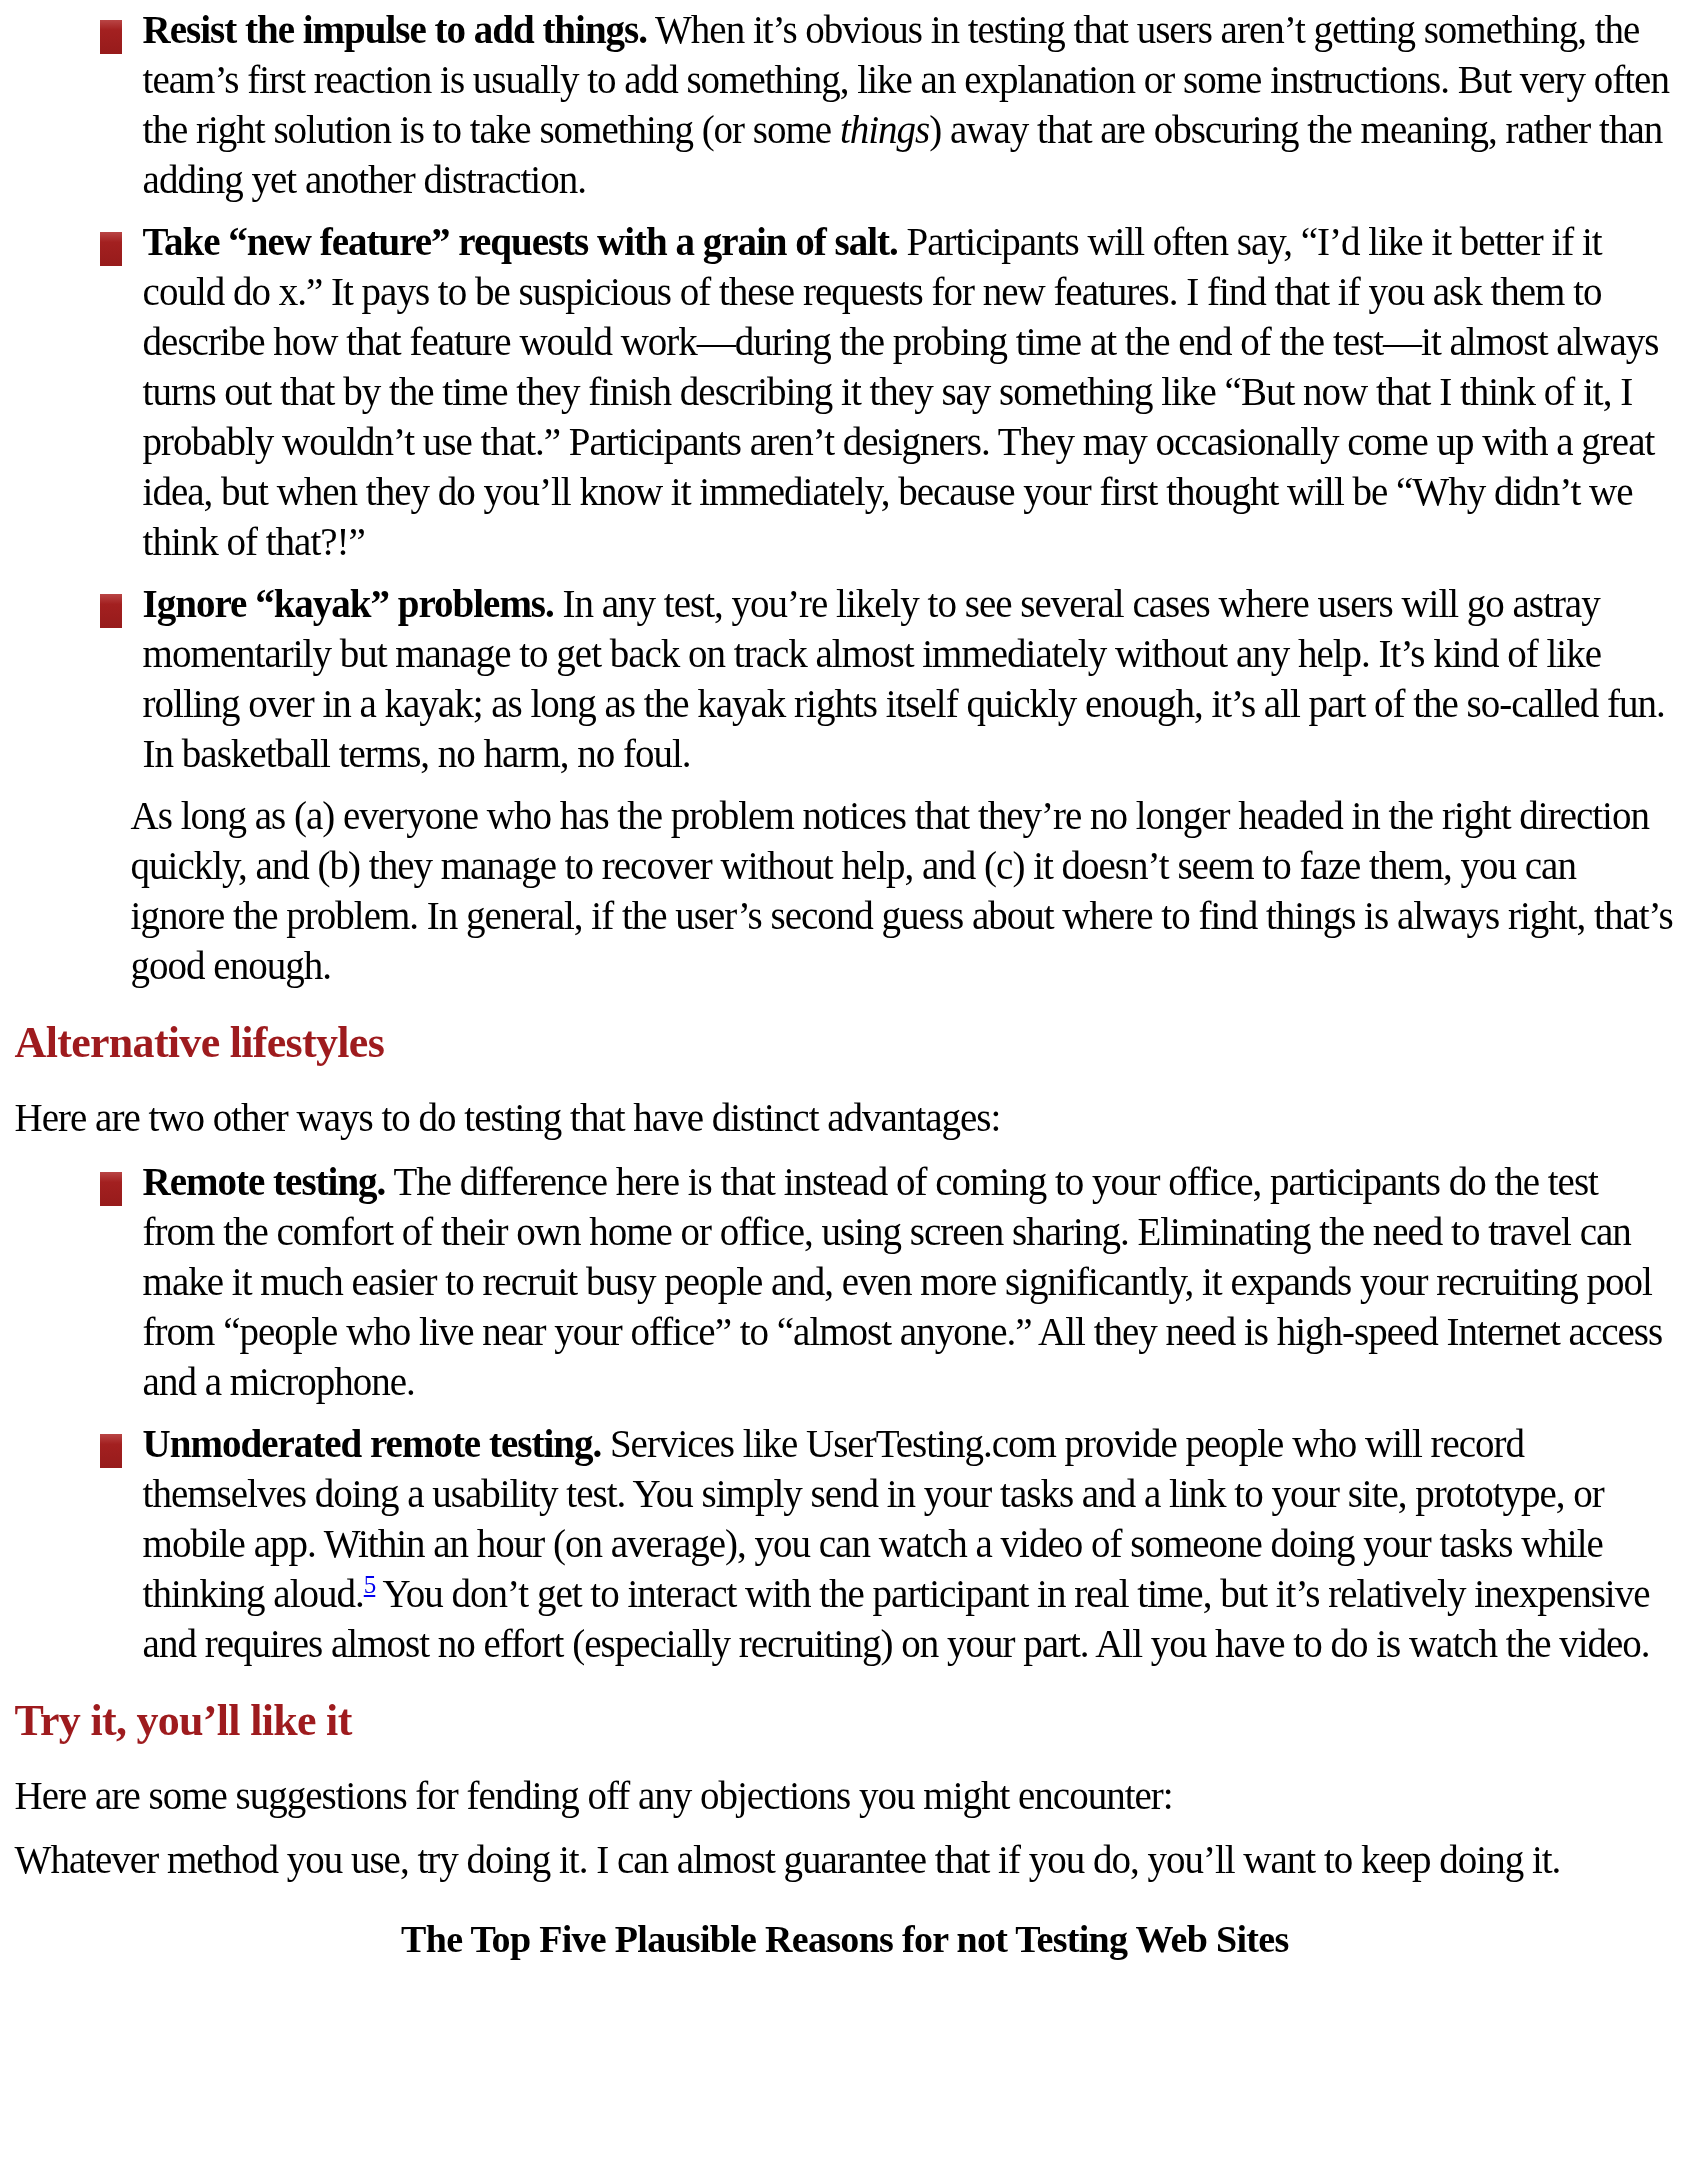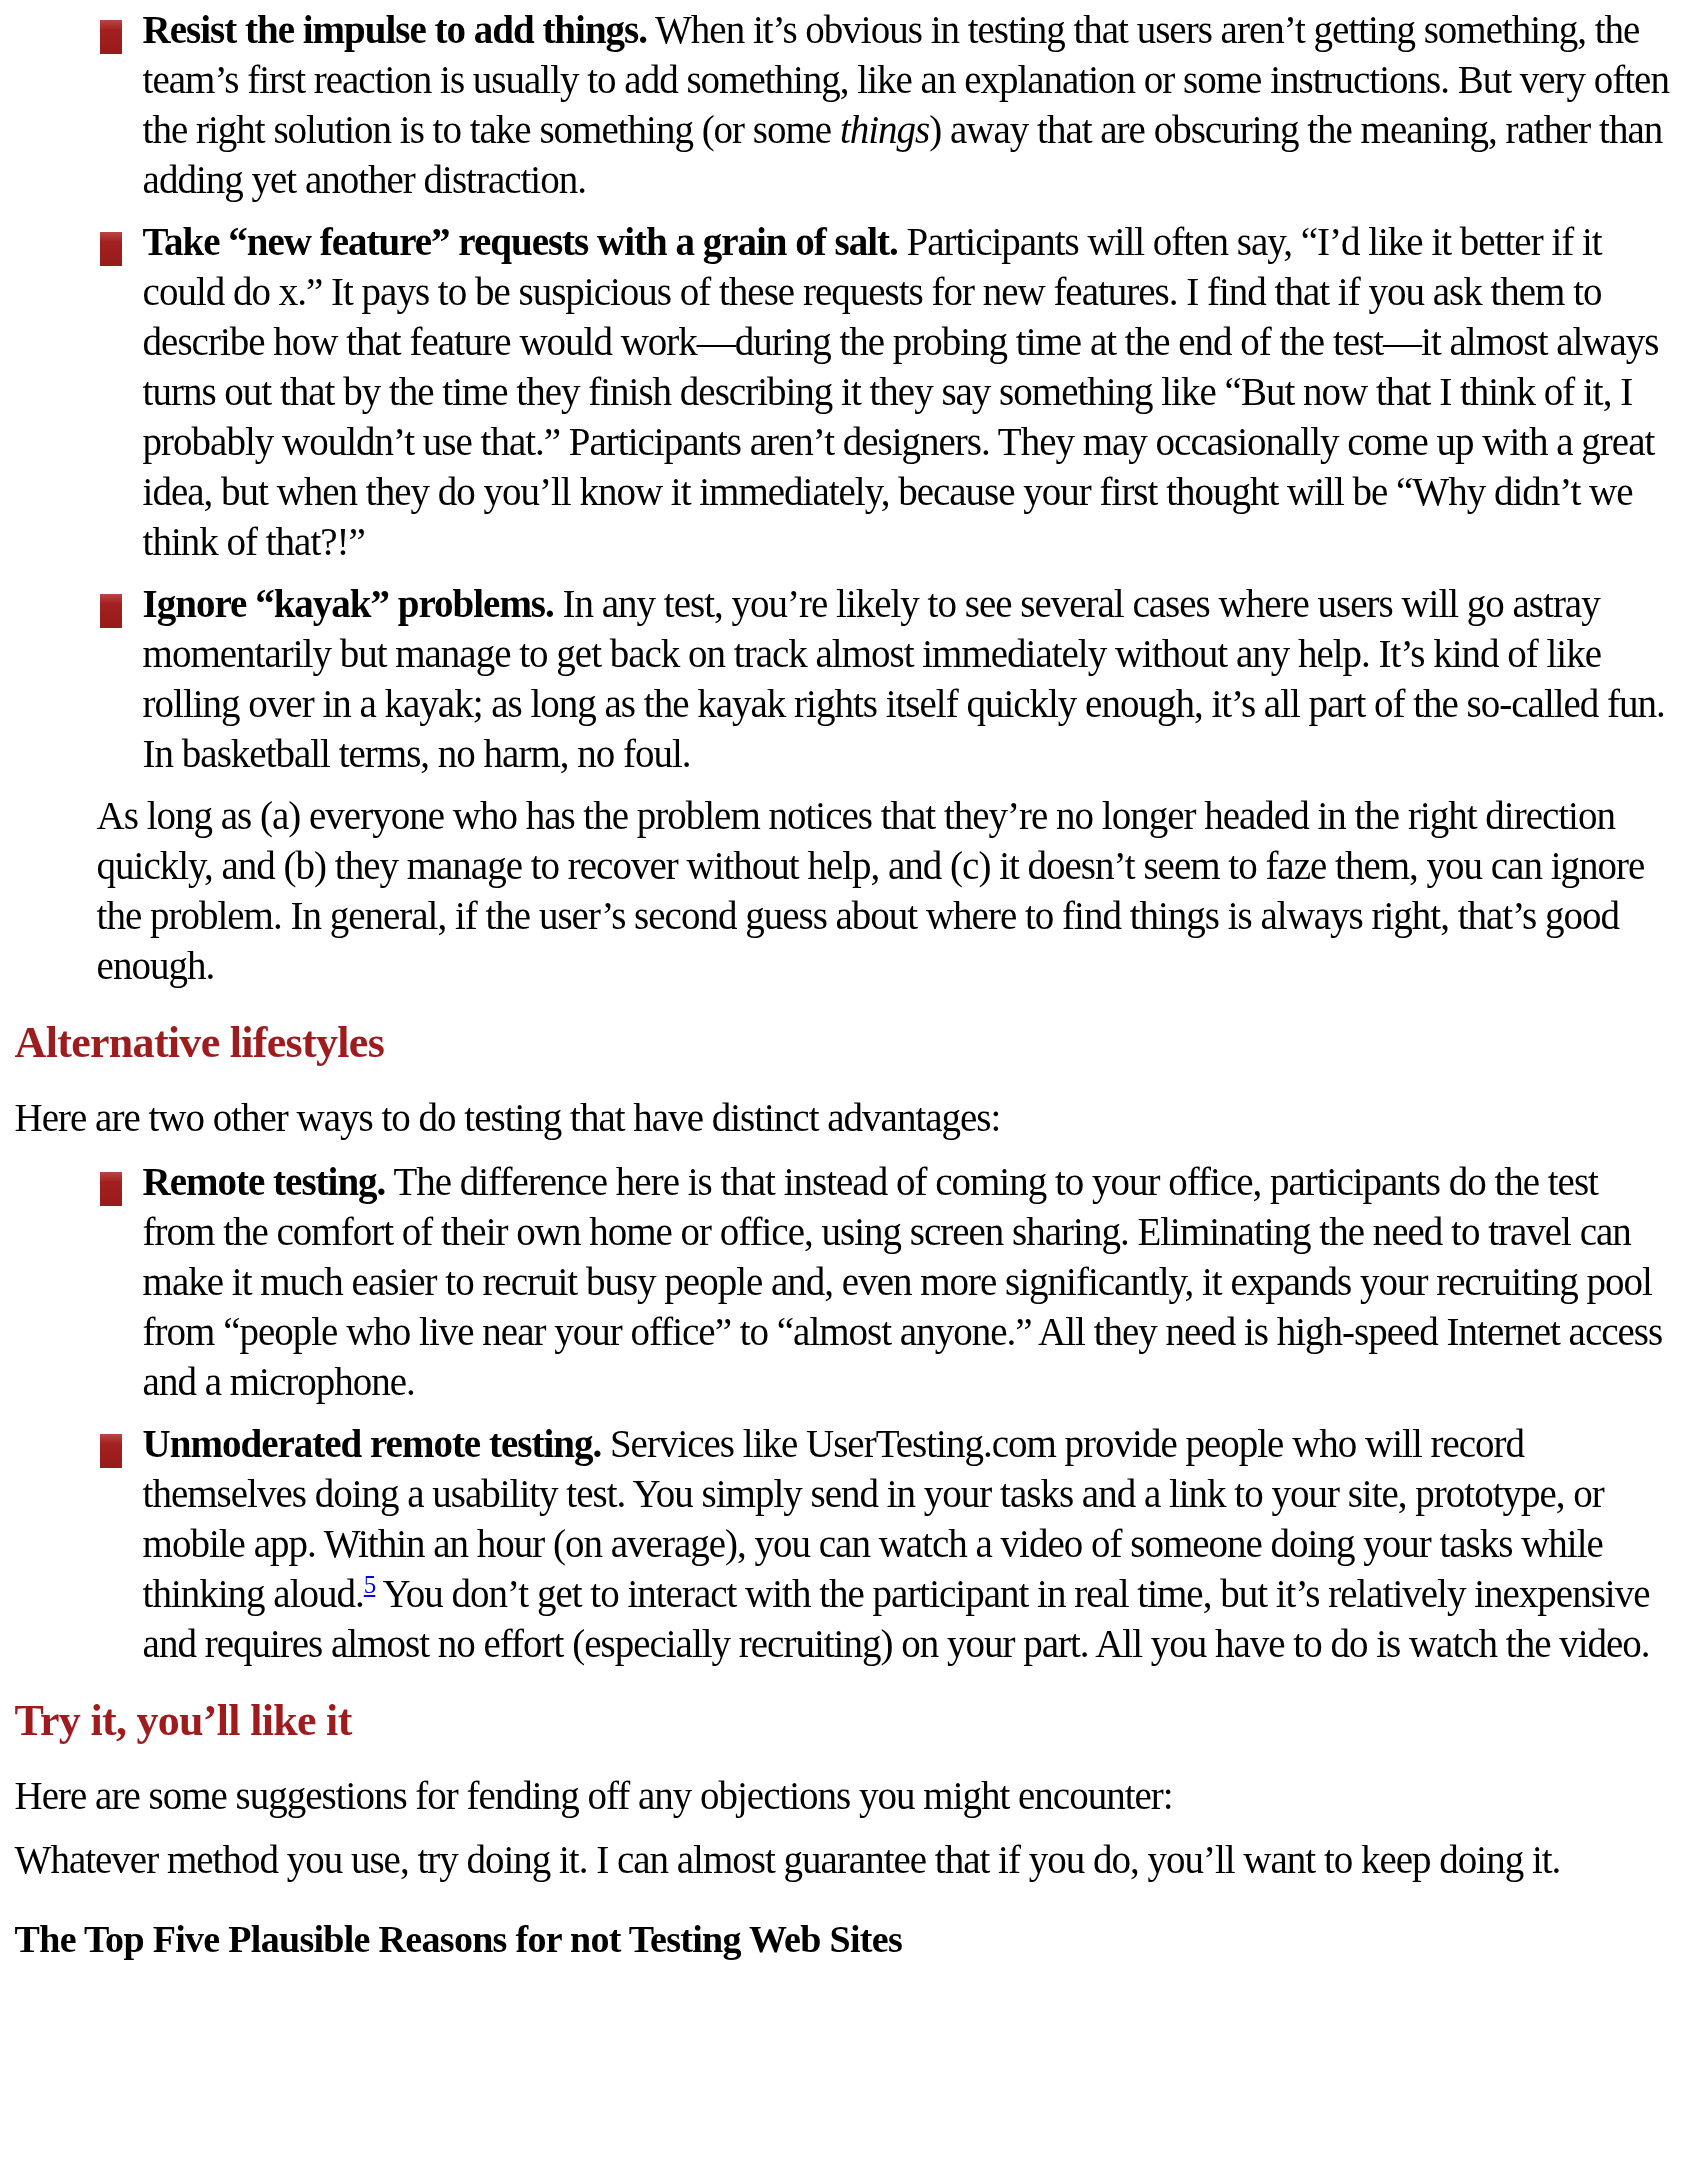--- a/index.html
+++ b/index.html
@@ -40,7 +40,7 @@
   i.em { font-style: italic; }
 
   
-  .cont { margin: 0 0 17px 82px; }
+  .cont { margin: 0 0 17px 116px; }
 
   
   h1 {

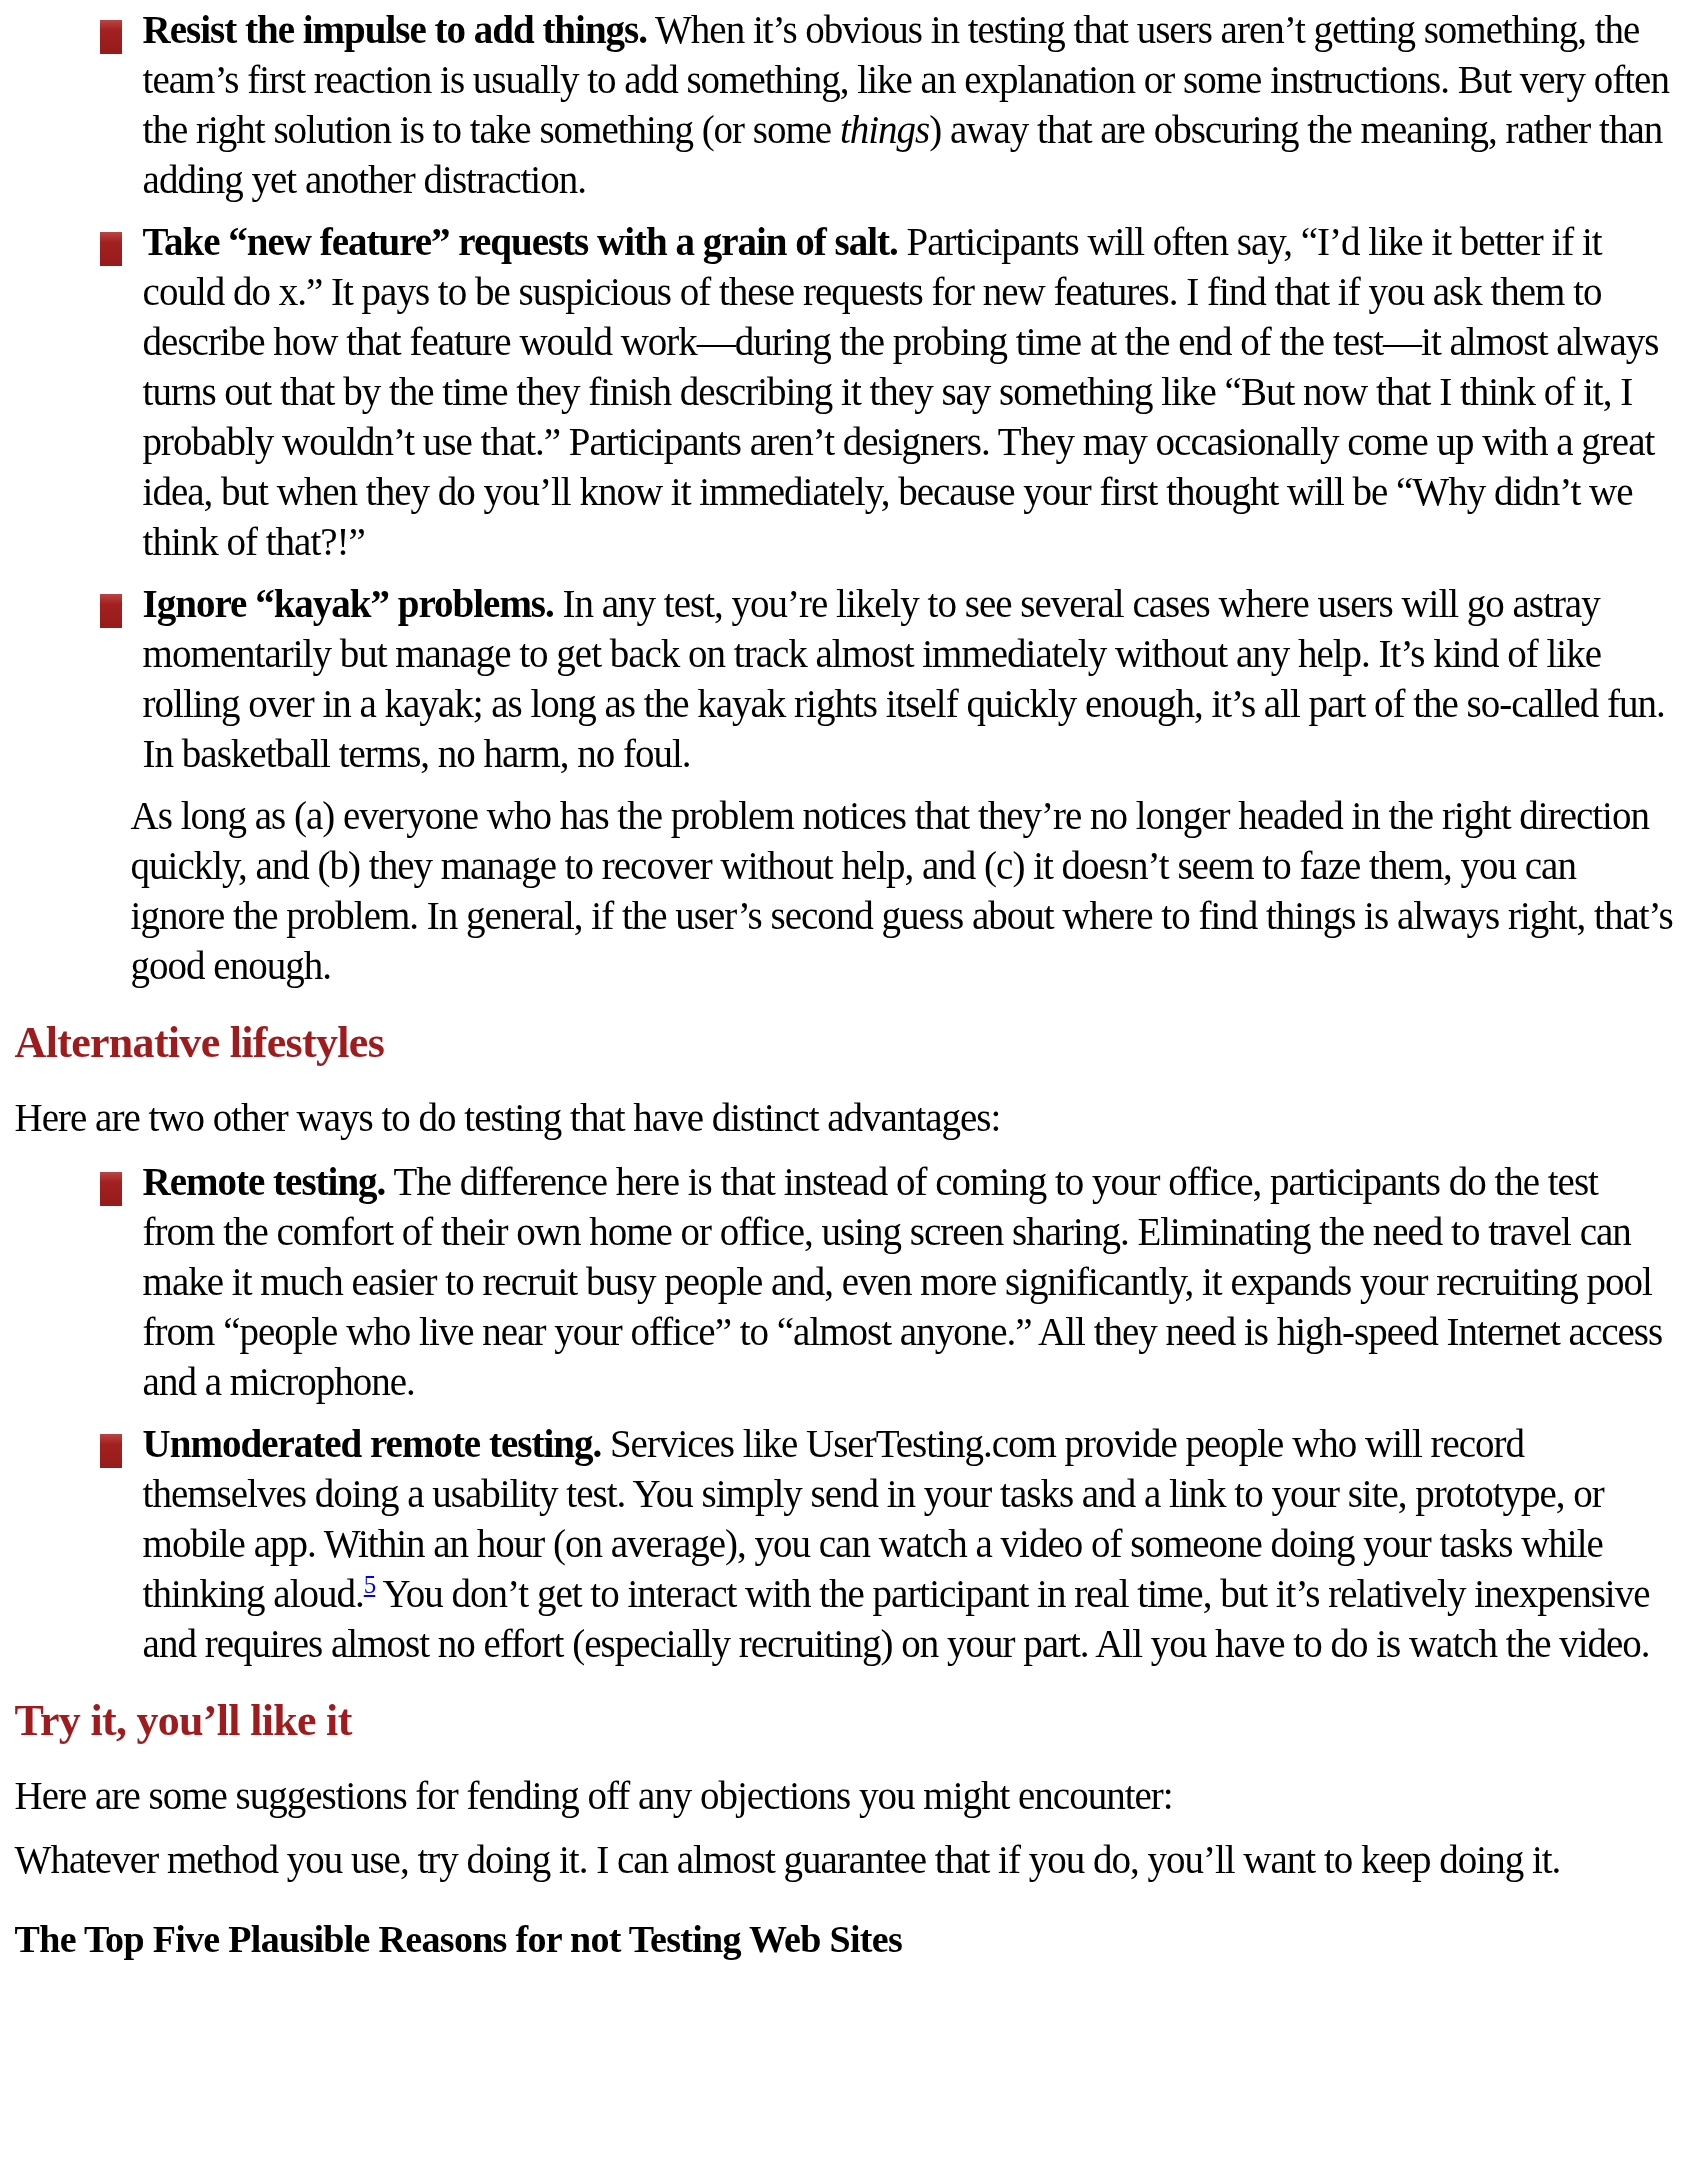--- a/index.html
+++ b/index.html
@@ -83,7 +83,7 @@
   .footnote i { font-style: italic; }
 
   .center-bold {
-    text-align: left;
+    text-align: center;
     font-weight: 700;
     font-size: 38px;
     letter-spacing: -0.7px;

